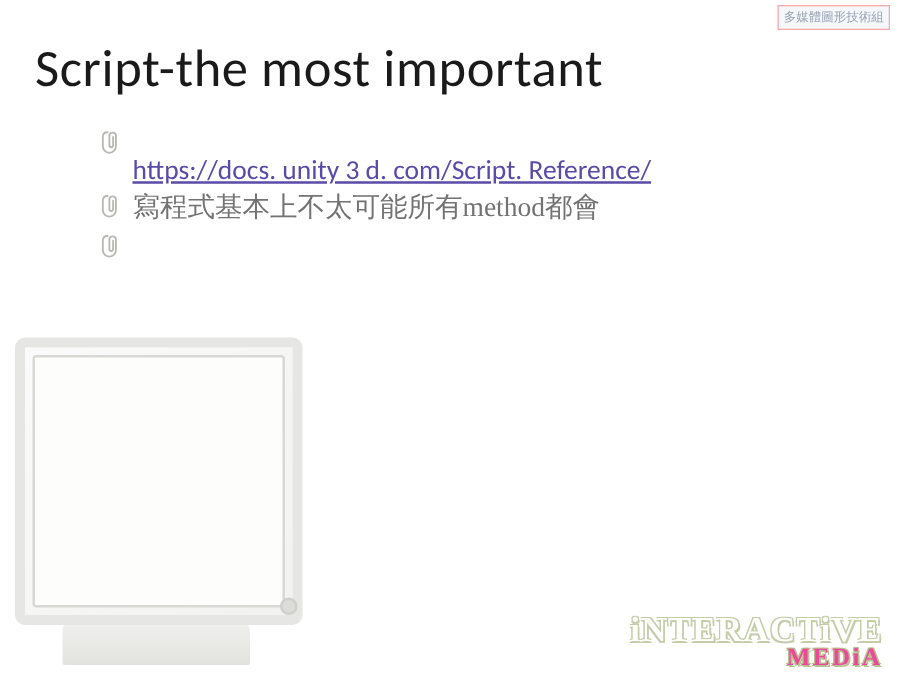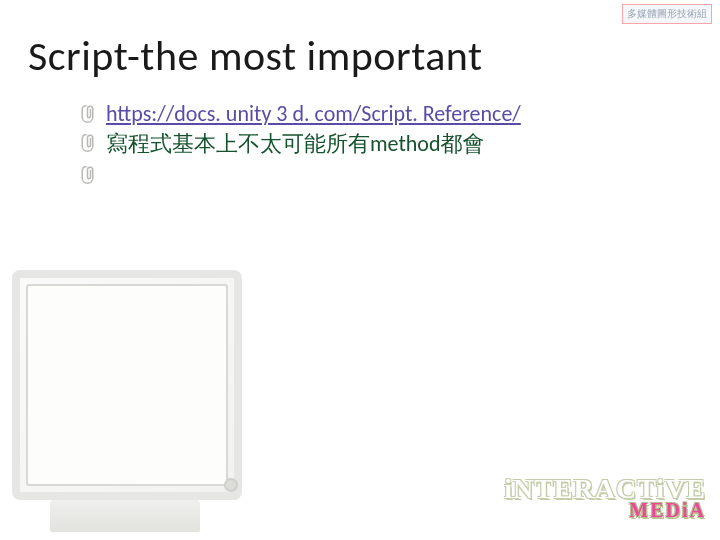--- a/index.html
+++ b/index.html
@@ -57,6 +57,7 @@
       color: #5b4ba8;
       text-decoration: underline;
       cursor: pointer;
+      margin-top: 22px;
     }
     .body-text {
       font-size: 22px;

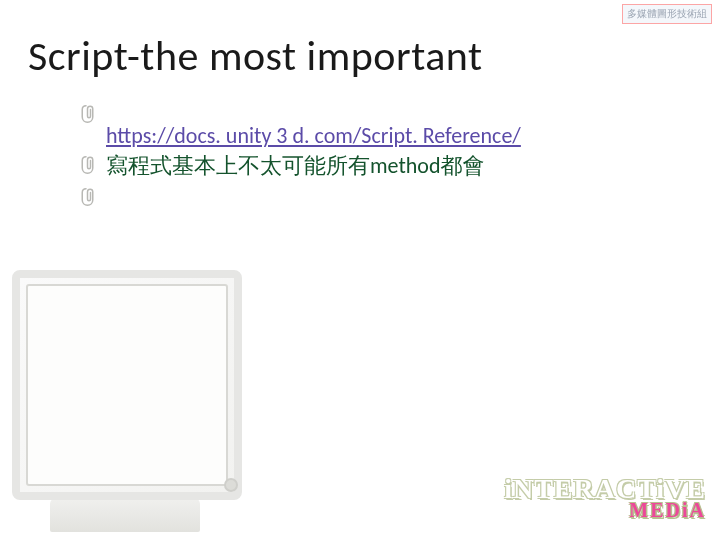--- a/index.html
+++ b/index.html
@@ -61,7 +61,8 @@
     }
     .body-text {
       font-size: 22px;
-      color: #14532d;
+      color: #737373;
+      font-family: Liberation Serif, serif;
     }
     .monitor {
       position: absolute;

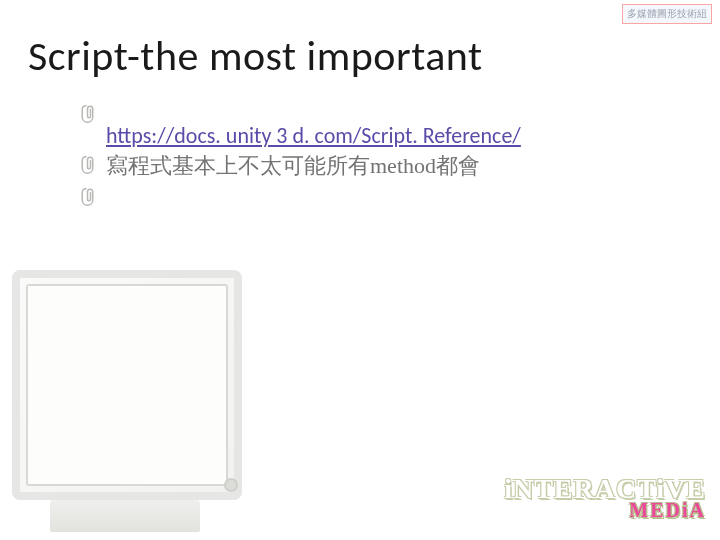--- a/index.html
+++ b/index.html
@@ -111,7 +111,7 @@
     .branding {
       position: absolute;
       right: 14px;
-      bottom: 20px;
+      bottom: 4px;
       text-align: right;
     }
     .brand-line1 {

